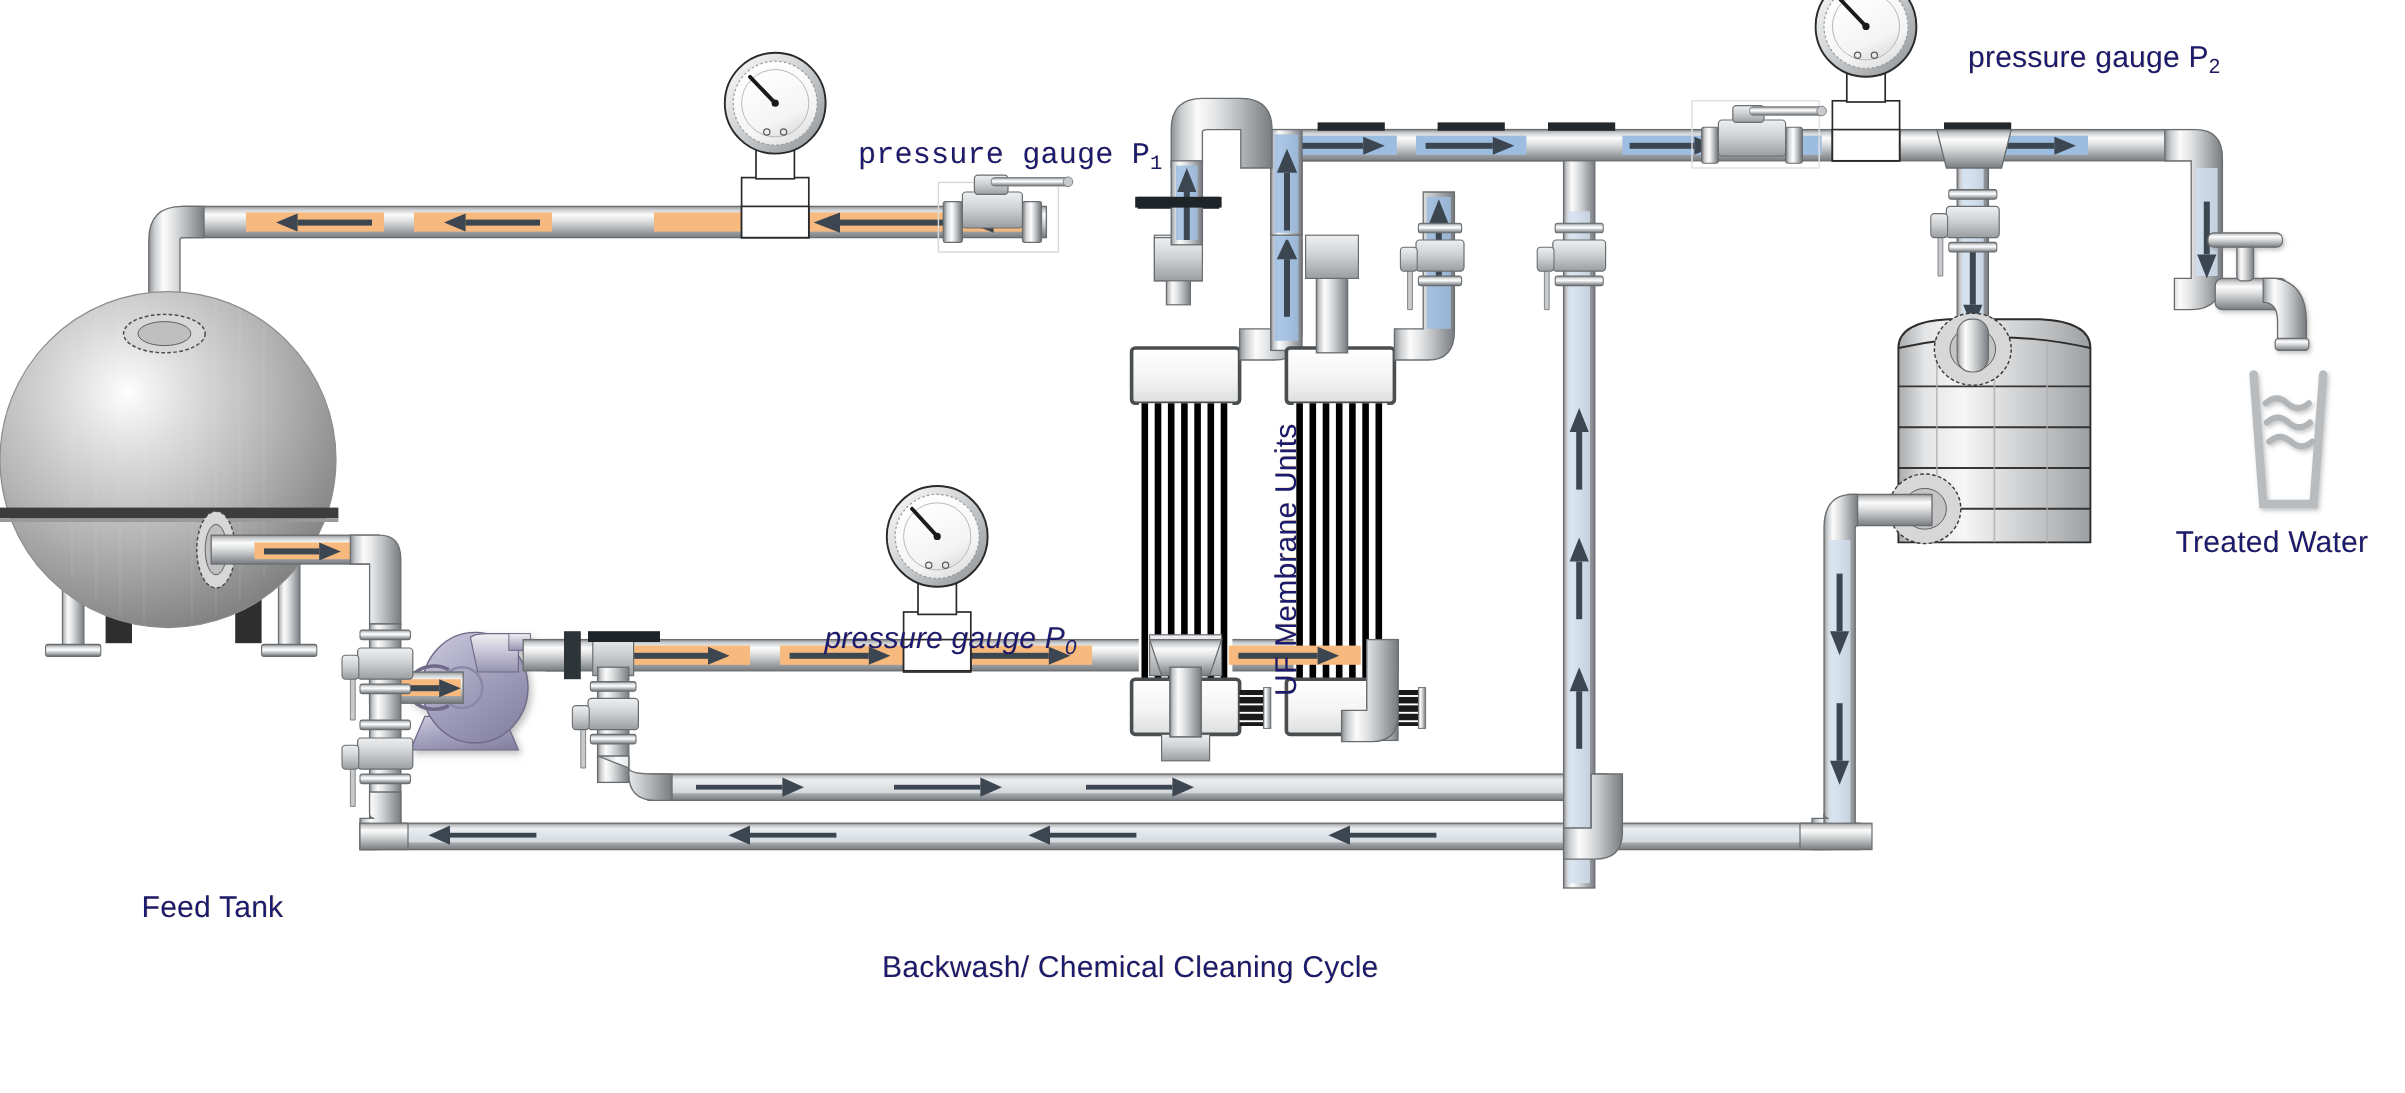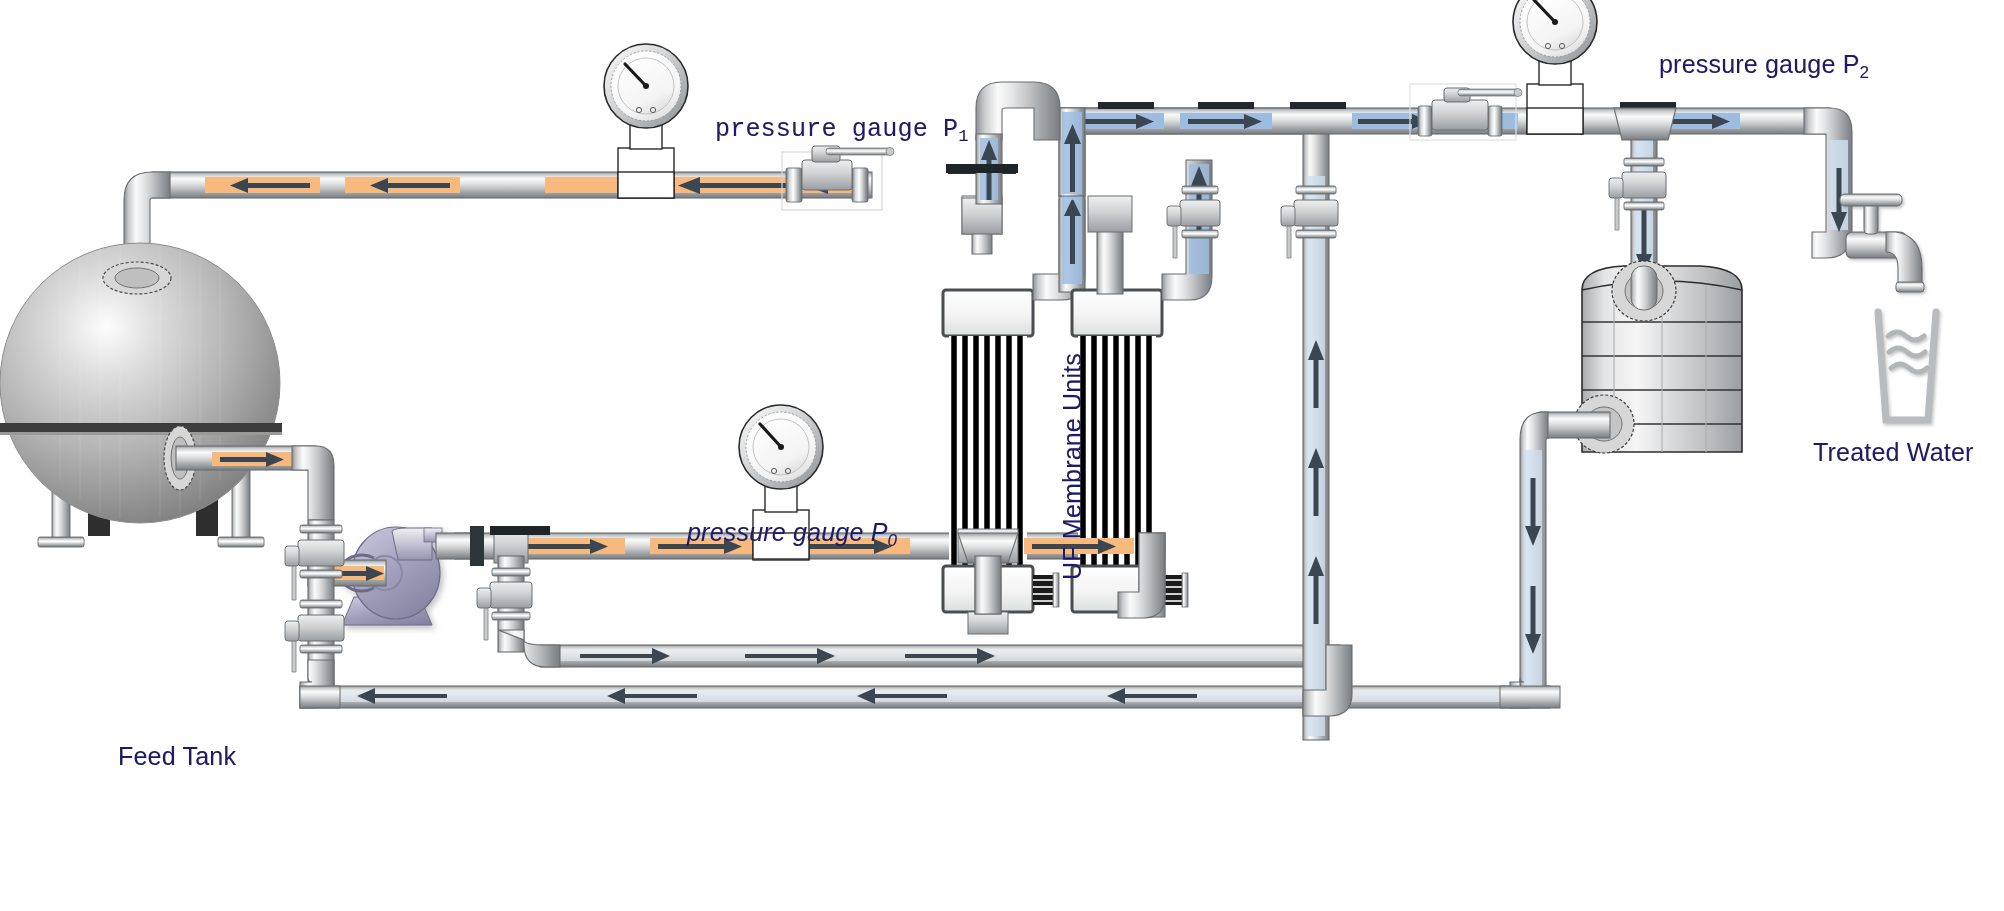--- a/index.html
+++ b/index.html
@@ -815,7 +815,7 @@
     <span>pressure gauge P</span><sub>1</sub>
   </div>
 
-  <div class="dgm-label" style="left:1640px; top:50px;margin-left:19px;">
+  <div class="dgm-label" style="left:1640px; top:34px;">
     <span>pressure gauge P</span><sub>2</sub>
   </div>
 

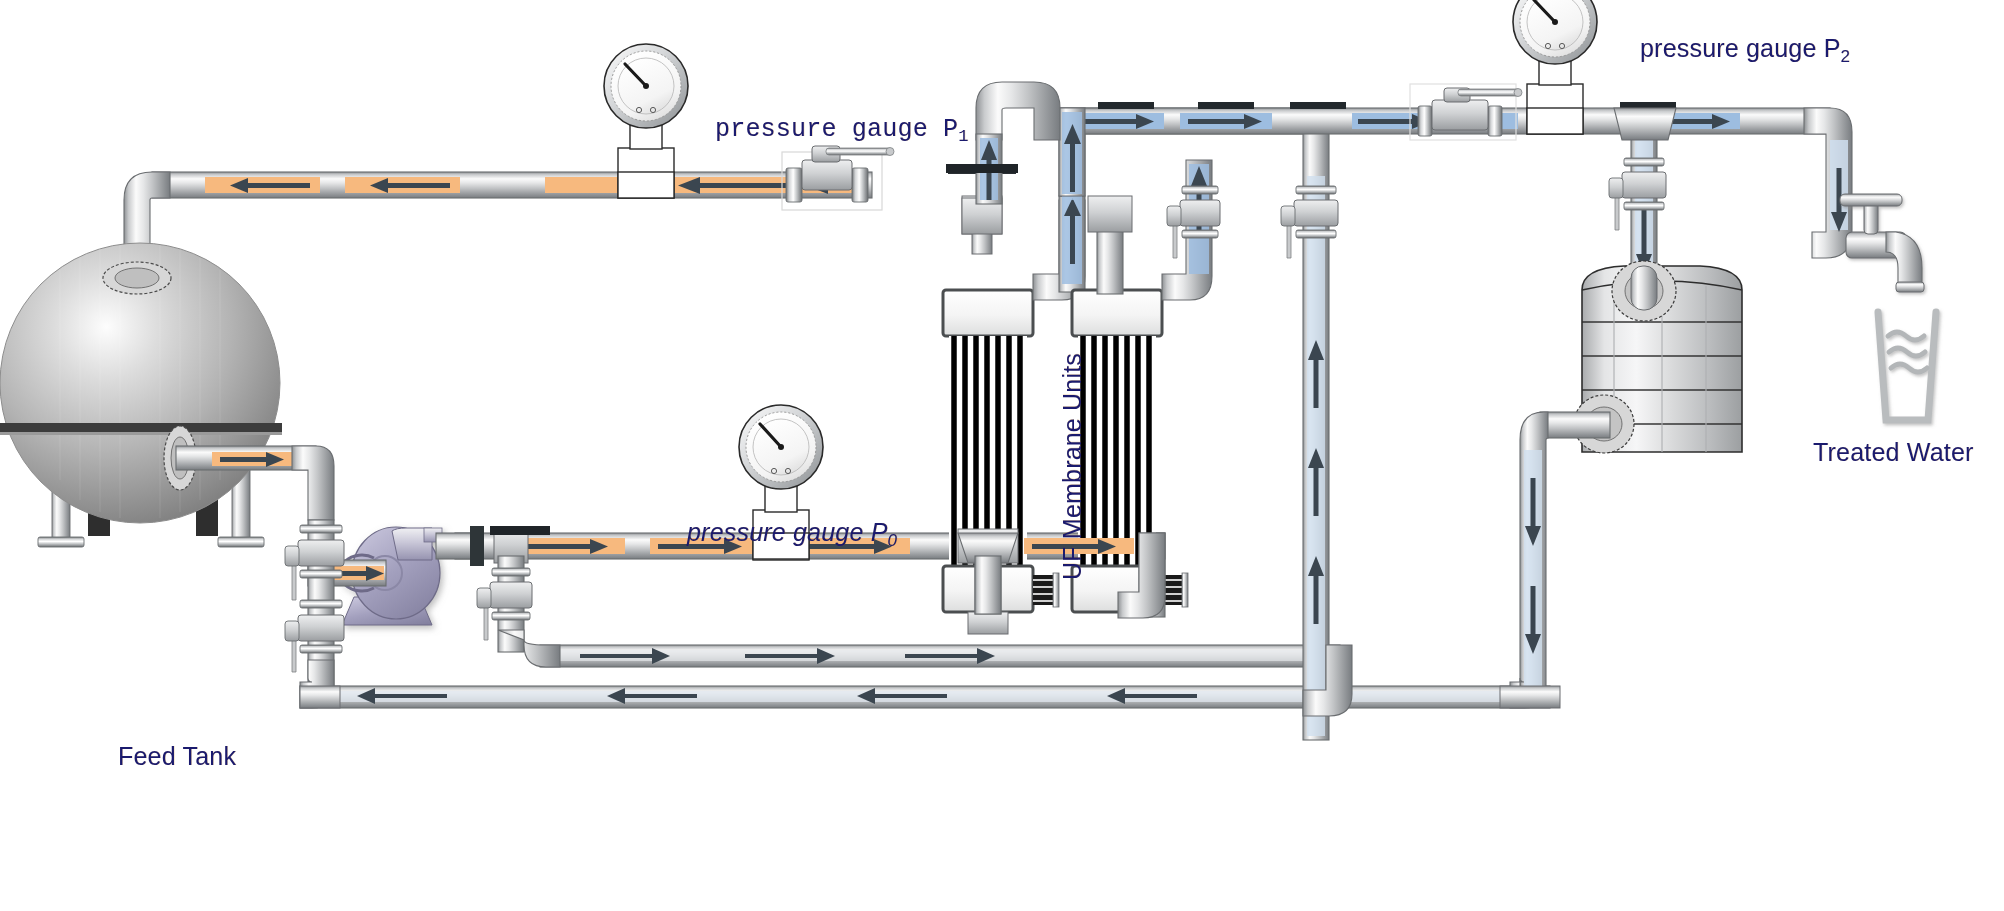--- a/index.html
+++ b/index.html
@@ -821,6 +821,7 @@
 
   <div class="dgm-label vert-label" style="left:1058px; top:580px;">UF Membrane Units</div>
 
+  <div class="dgm-label" style="left:735px; top:792px;">Backwash/ Chemical Cleaning Cycle</div>
 
   <div class="dgm-label" style="left:1813px; top:438px;text-align:right;">Treated Water</div>
 

